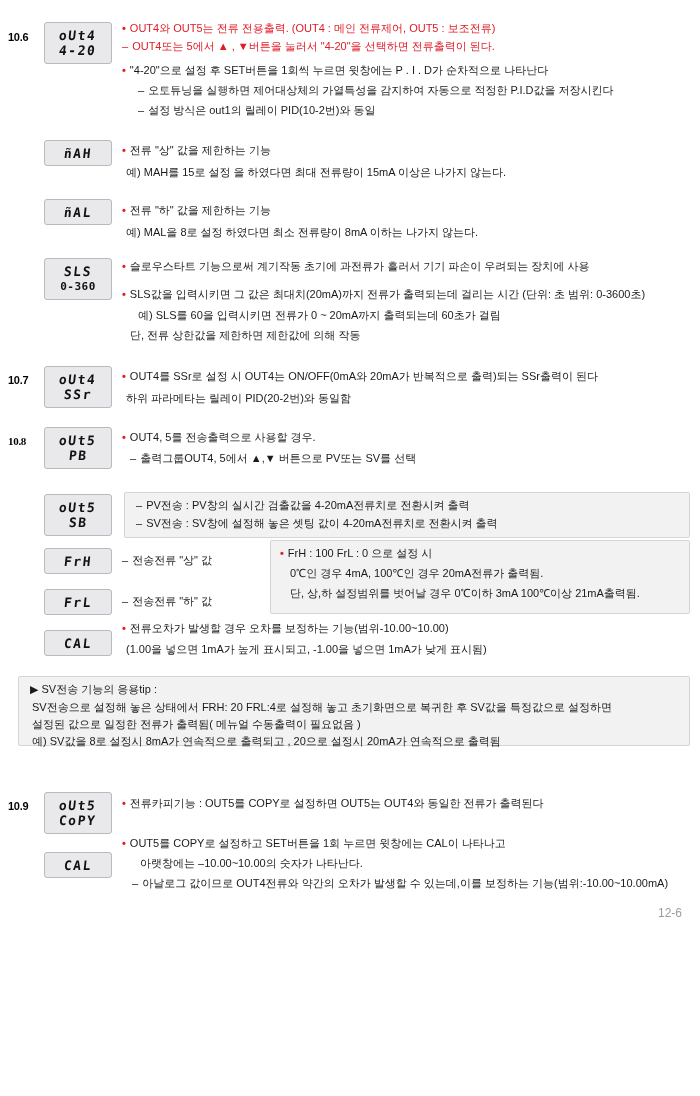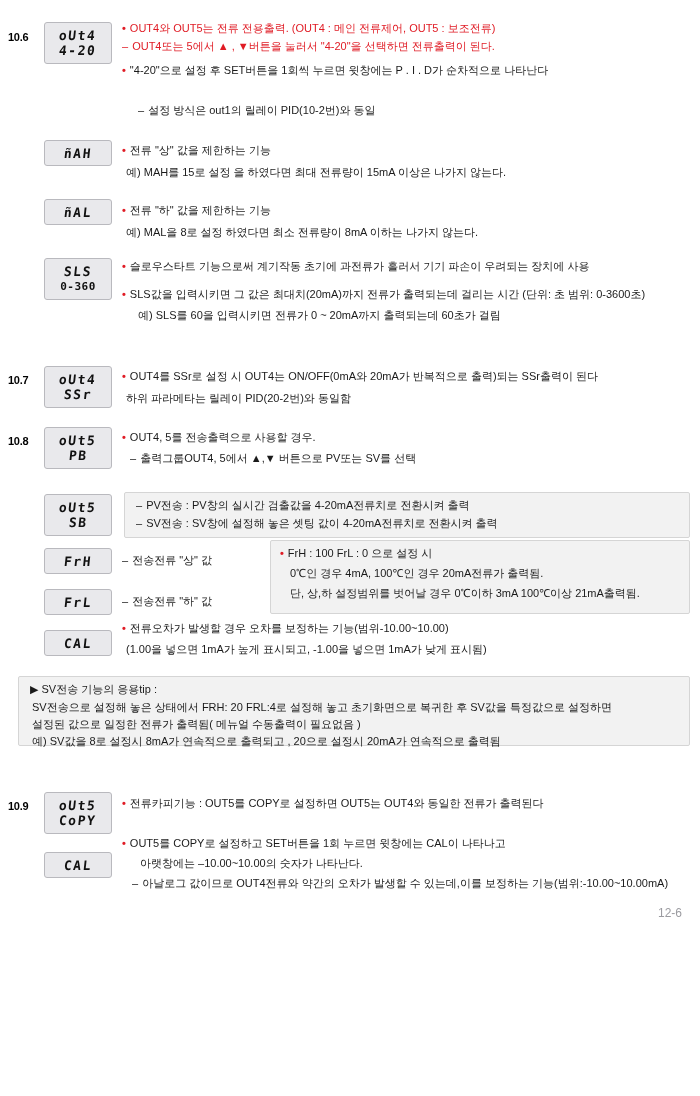--- a/index.html
+++ b/index.html
@@ -117,6 +117,7 @@
   <div class="txt red bullet" style="left:122px; top:20px;">OUT4와 OUT5는 전류 전용출력. (OUT4 : 메인 전류제어,  OUT5 : 보조전류)</div>
   <div class="txt red dash" style="left:122px; top:38px;">OUT4또는 5에서 ▲ , ▼버튼을 눌러서 "4-20"을 선택하면 전류출력이 된다.</div>
   <div class="txt bullet" style="left:122px; top:62px;">"4-20"으로 설정 후 SET버튼을 1회씩 누르면 윗창에는 P . I . D가 순차적으로 나타난다</div>
+  <div class="txt dash" style="left:138px; top:82px;">오토튜닝을 실행하면 제어대상체의 가열특성을 감지하여 자동으로 적정한 P.I.D값을 저장시킨다</div>
   <div class="txt dash" style="left:138px; top:102px;">설정 방식은 out1의 릴레이 PID(10-2번)와 동일</div>
 
   <div class="lcd" style="left:44px; top:140px; width:68px; height:26px;">

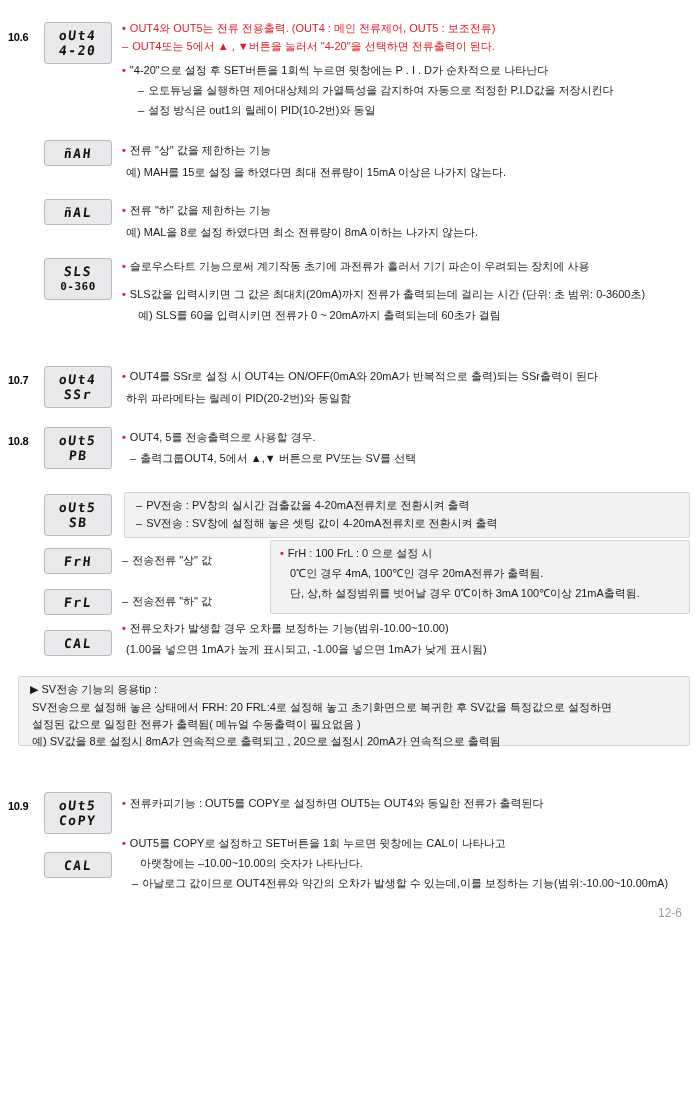--- a/index.html
+++ b/index.html
@@ -139,6 +139,7 @@
   <div class="txt bullet" style="left:122px; top:258px;">슬로우스타트 기능으로써 계기작동 초기에 과전류가 흘러서 기기 파손이 우려되는 장치에 사용</div>
   <div class="txt bullet" style="left:122px; top:286px;">SLS값을 입력시키면 그 값은 최대치(20mA)까지 전류가 출력되는데 걸리는 시간 (단위: 초  범위: 0-3600초)</div>
   <div class="txt" style="left:138px; top:307px;">예) SLS를 60을  입력시키면  전류가 0 ~ 20mA까지 출력되는데 60초가 걸림</div>
+  <div class="txt" style="left:130px; top:327px;">단, 전류 상한값을 제한하면 제한값에 의해 작동</div>
 
   <div class="secnum" style="left:8px; top:374px;">10.7</div>
 

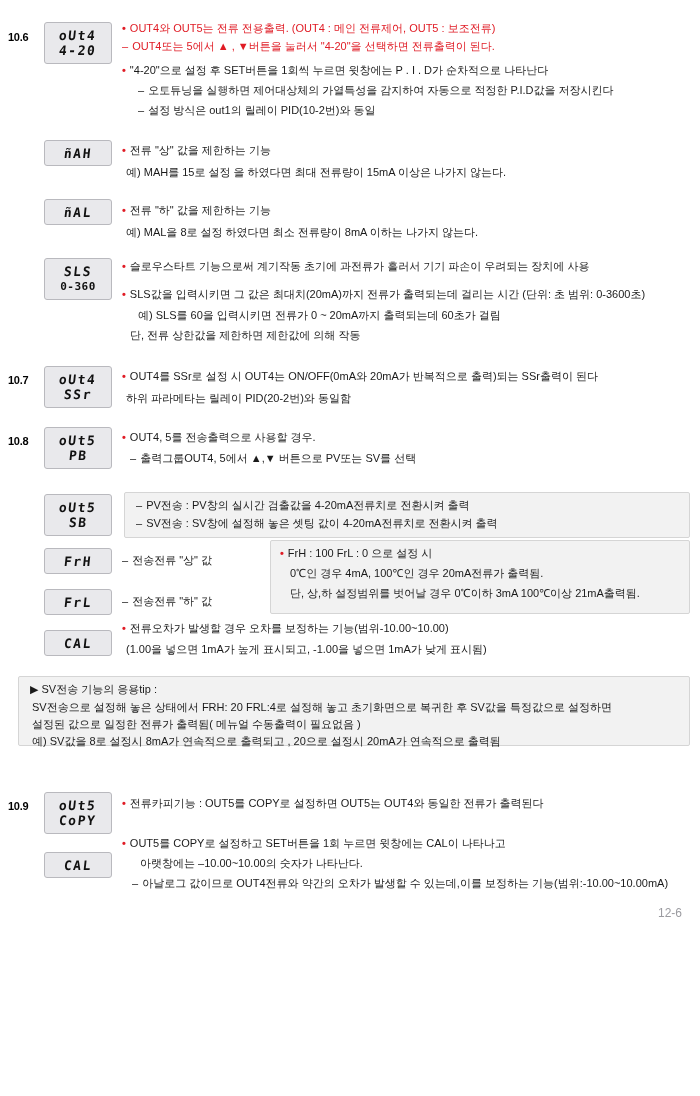--- a/index.html
+++ b/index.html
@@ -150,7 +150,7 @@
   <div class="txt bullet" style="left:122px; top:368px;">OUT4를 SSr로 설정 시 OUT4는 ON/OFF(0mA와 20mA가 반복적으로 출력)되는 SSr출력이 된다</div>
   <div class="txt" style="left:126px; top:390px;">하위 파라메타는 릴레이 PID(20-2번)와 동일함</div>
 
-  <div class="secnum" style="left:8px; top:435px;">10.8</div>
+  <div class="secnum" style="left:8px; top:435px;font-family:Liberation Serif, serif;">10.8</div>
 
   <div class="lcd" style="left:44px; top:427px; width:68px; height:42px;">
     <div class="row seg">oUt5</div>

